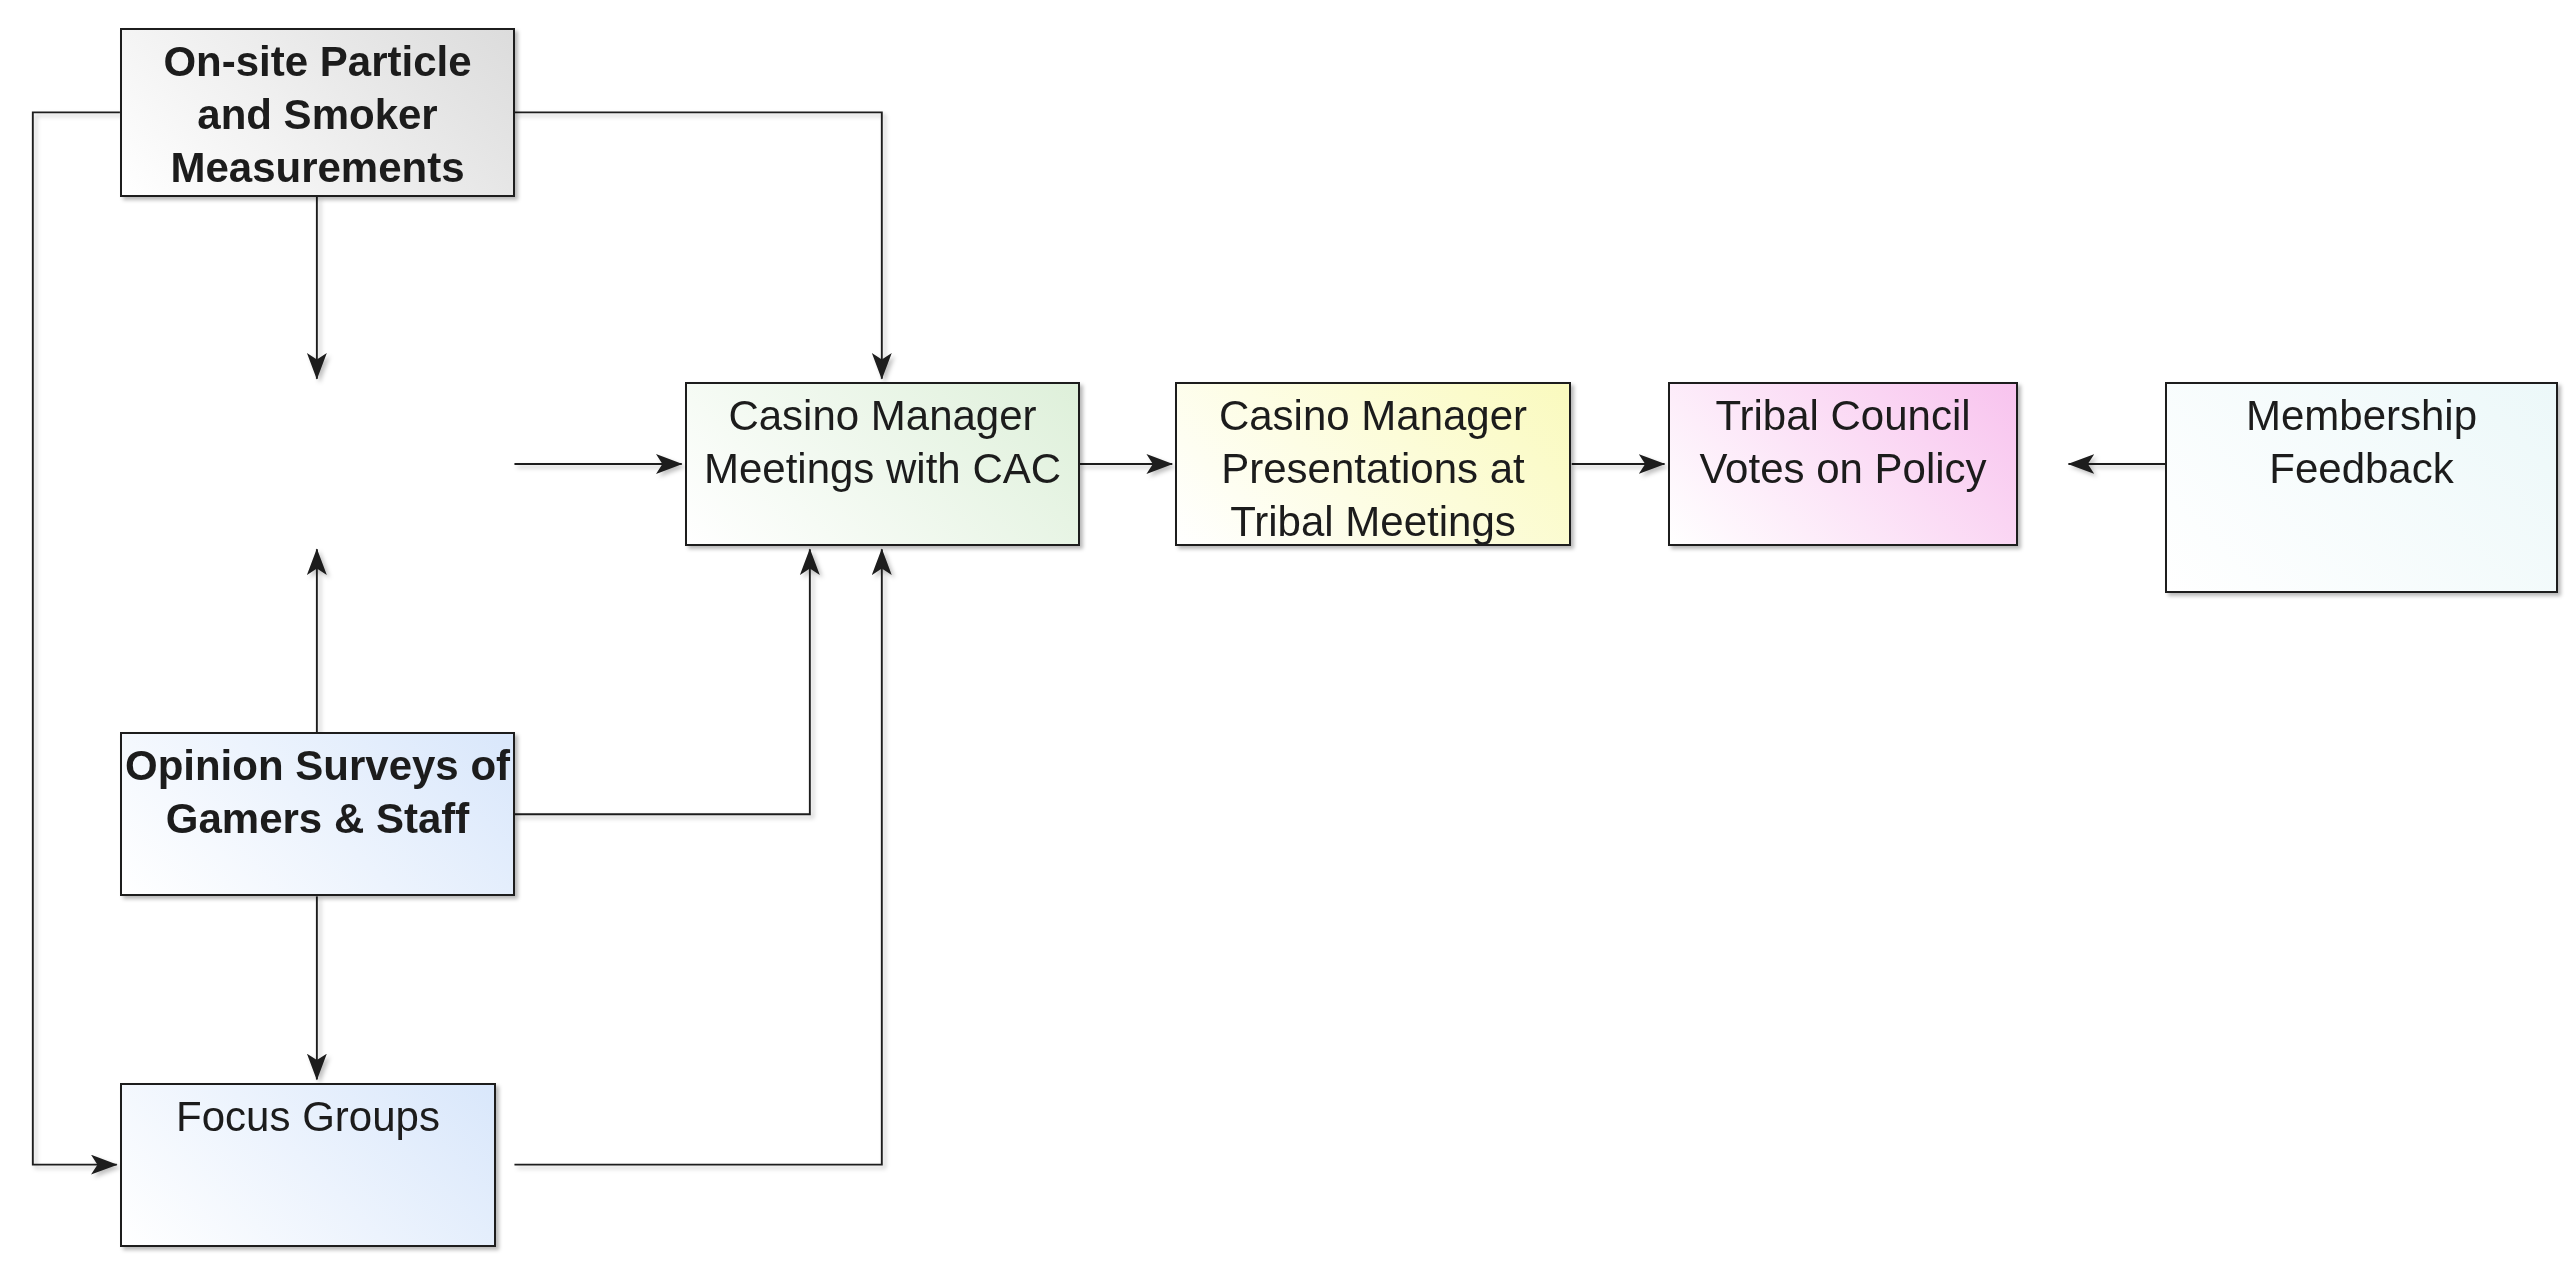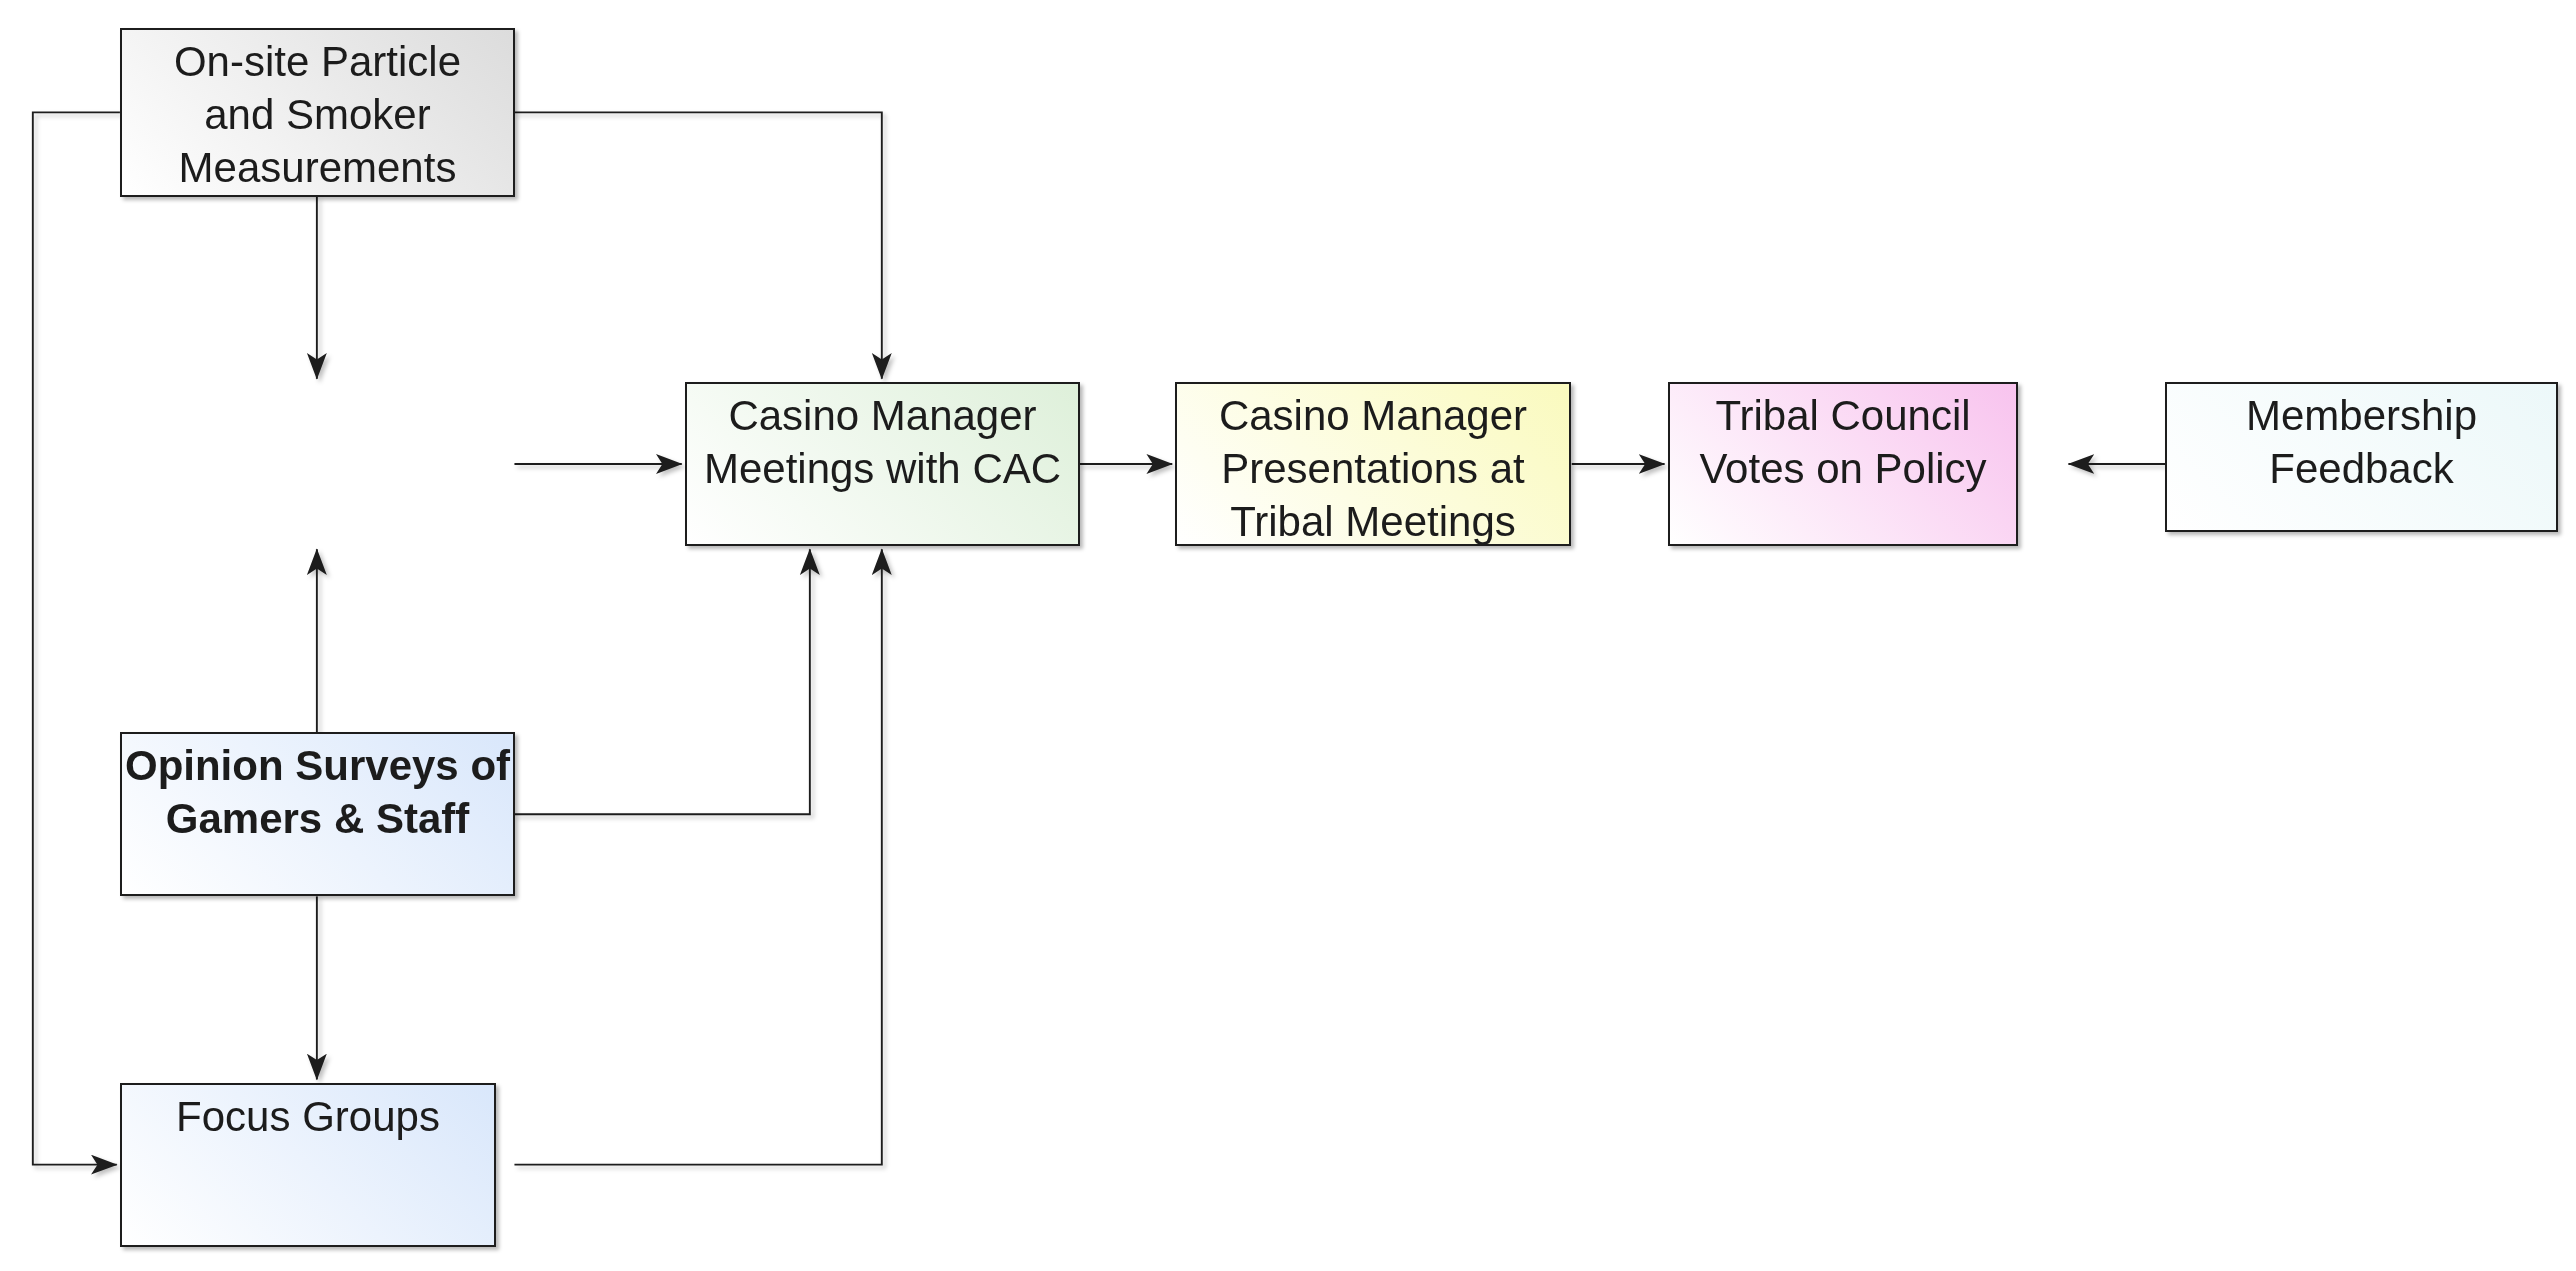--- a/index.html
+++ b/index.html
@@ -77,7 +77,7 @@
     <polyline class="edge" points="3430,735 3277,735" marker-end="url(#arrowhead)"></polyline>
   </svg>
 
-  <div class="node n-onsite" style="background: linear-gradient(45deg, rgb(255, 255, 255) 0%, rgb(220, 220, 220) 100%);">
+  <div class="node n-onsite" style="background: linear-gradient(45deg, rgb(255, 255, 255) 0%, rgb(220, 220, 220) 100%); font-weight: bold;">
     <span class="label">On-site Particle
 and Smoker
 Measurements</span>

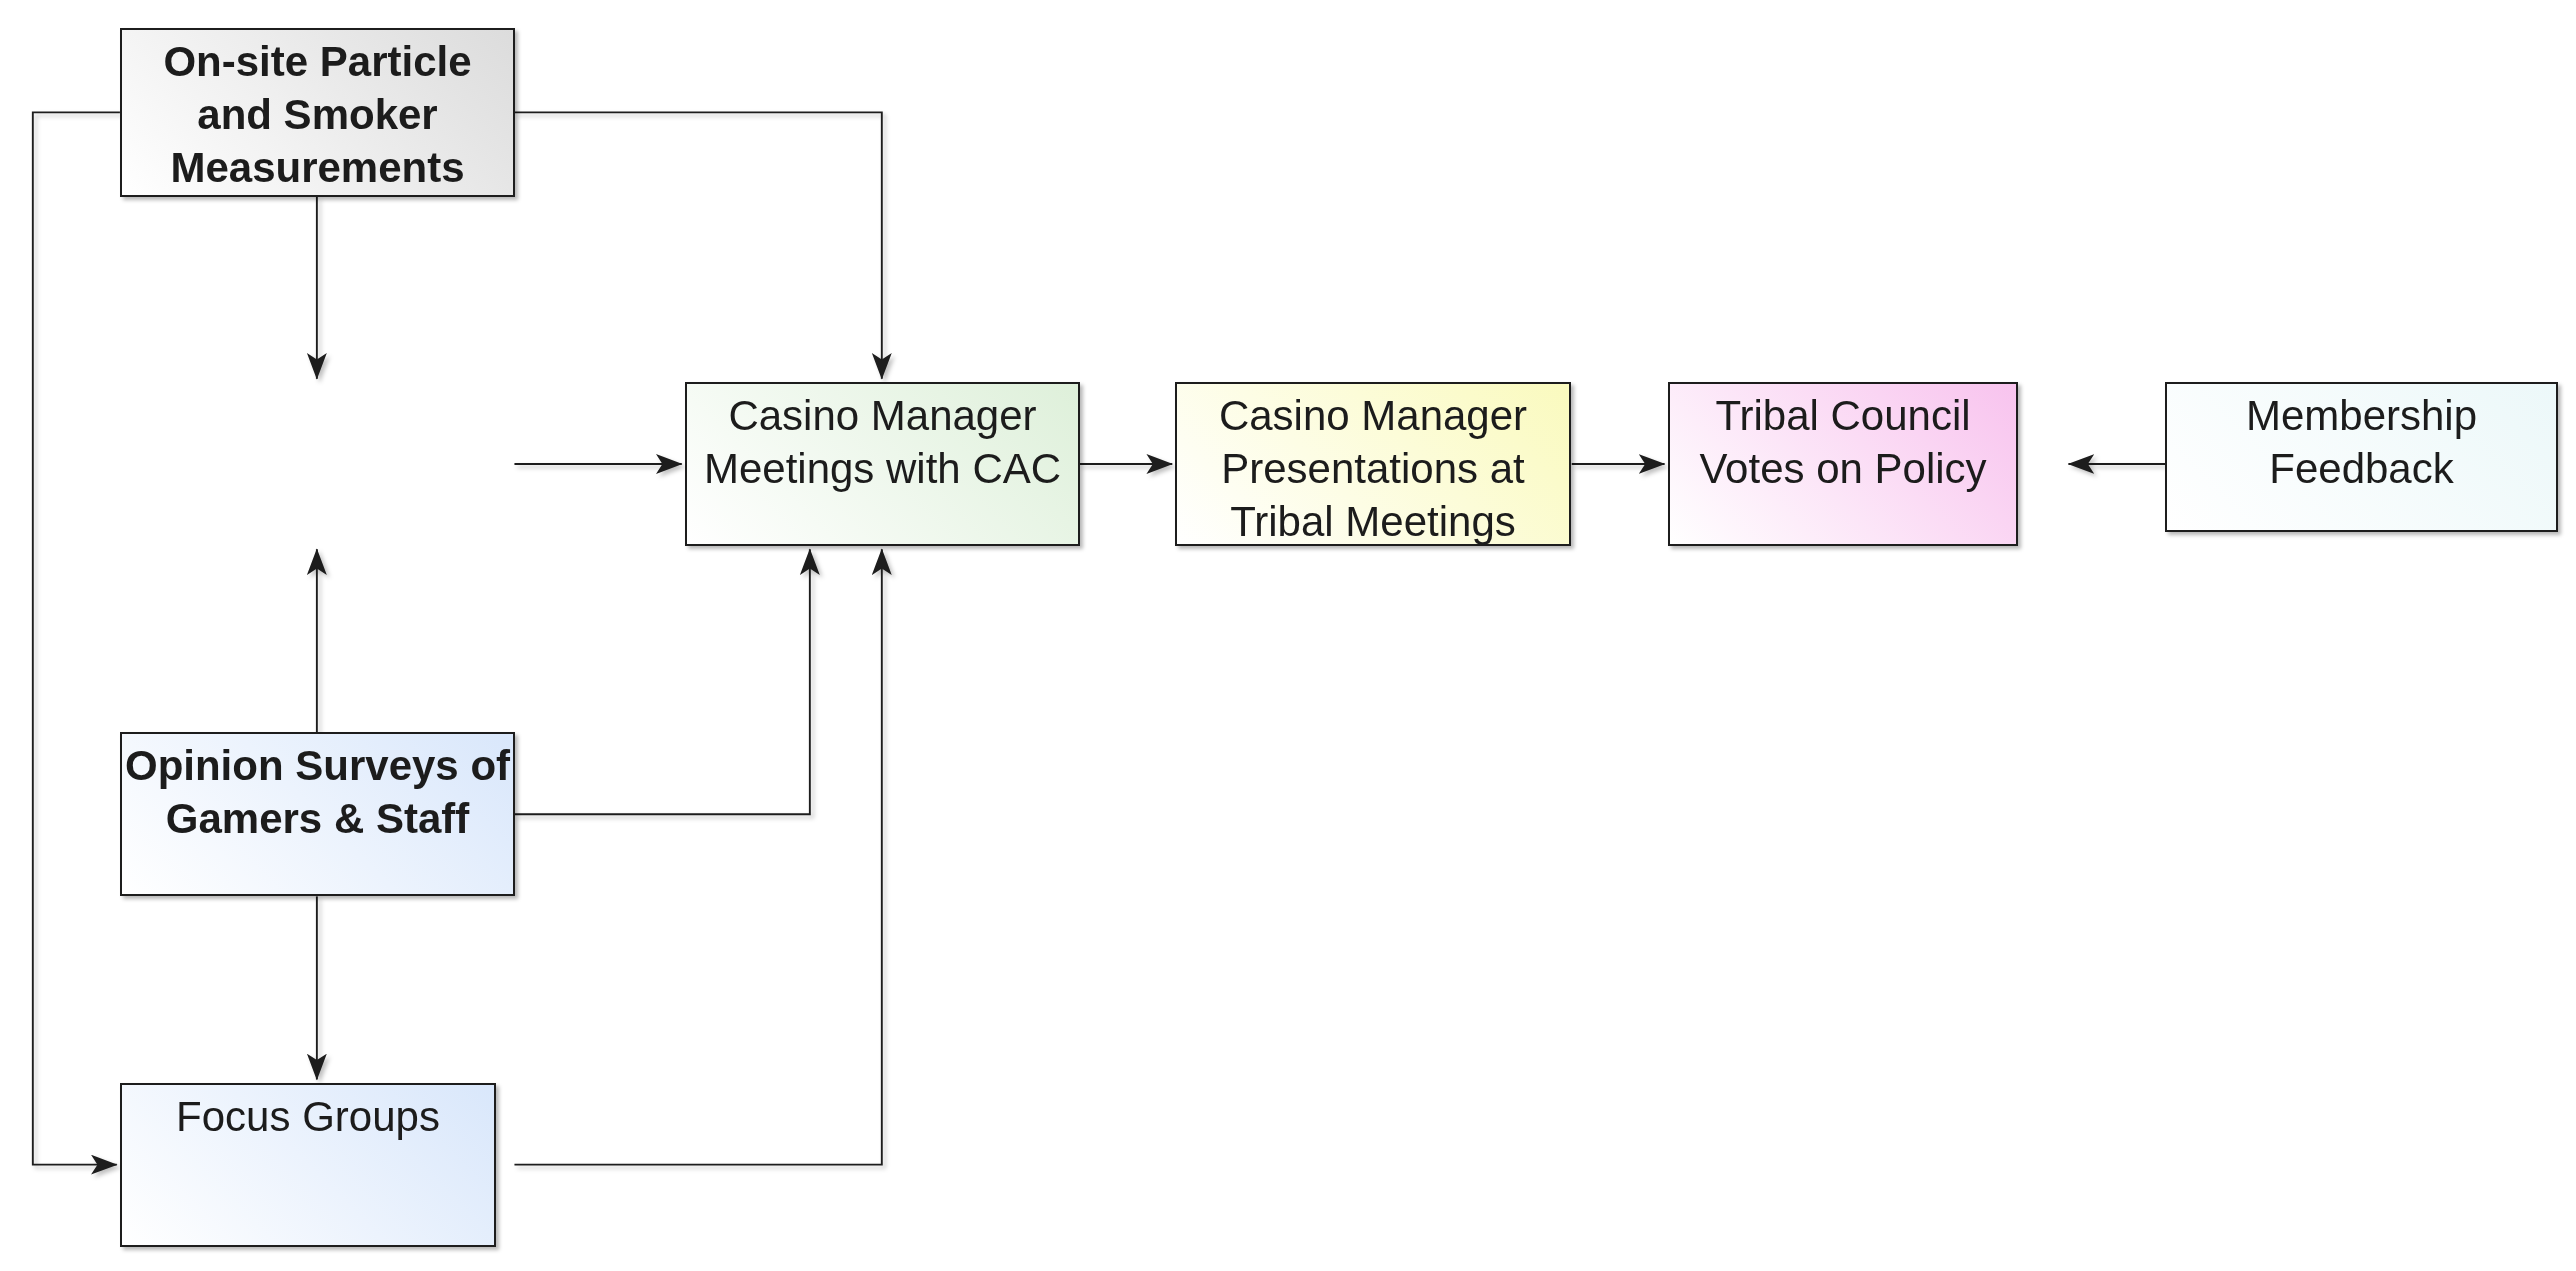--- a/index.html
+++ b/index.html
@@ -49,7 +49,7 @@
   .n-cac        { left: 685px; top: 382px;  width: 395px; height: 164px; }
   .n-pres       { left: 1175px; top: 382px;  width: 396px; height: 164px; }
   .n-council    { left: 1668px; top: 382px;  width: 350px; height: 164px; }
-  .n-membership { left: 2165px; top: 382px;  width: 393px; height: 150px; }
+  .n-membership { left: 2165px; top: 382px;  width: 393px; height: 211px; }
   .n-surveys    { left: 120px;  top: 732px; width: 395px; height: 164px; }
   .n-focus      { left: 120px;  top: 1083px; width: 376px; height: 164px; }
 </style>

